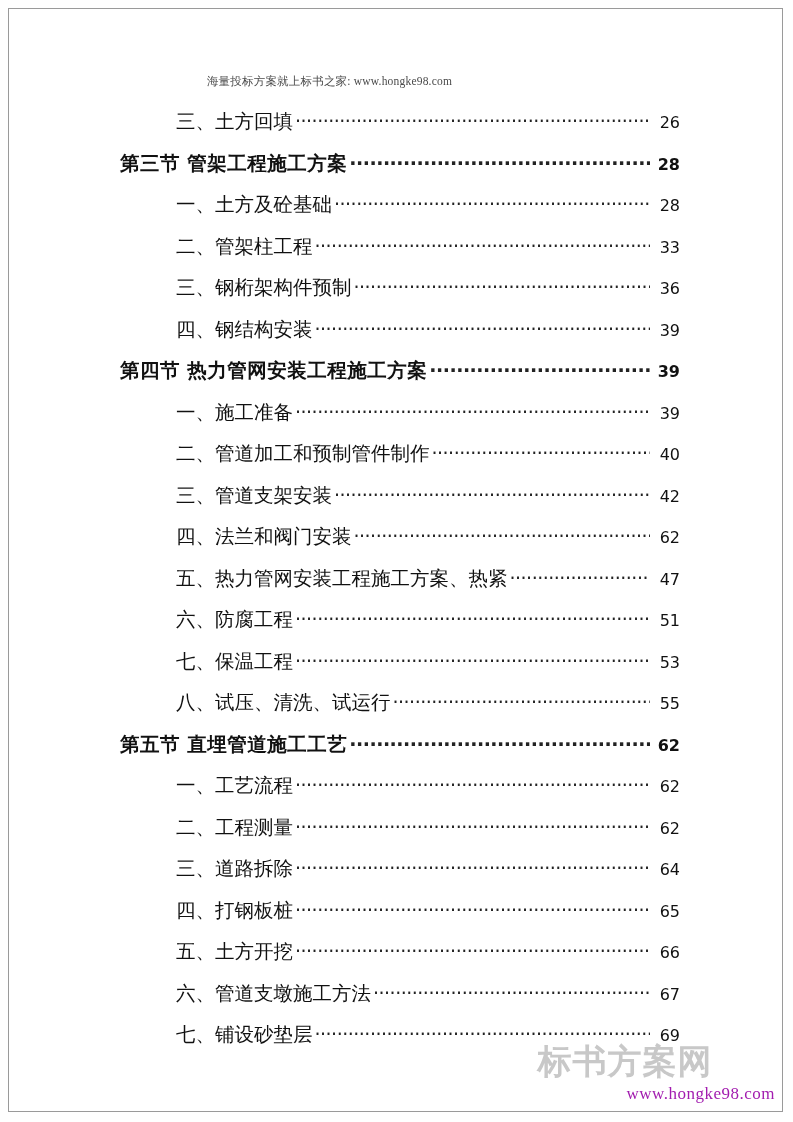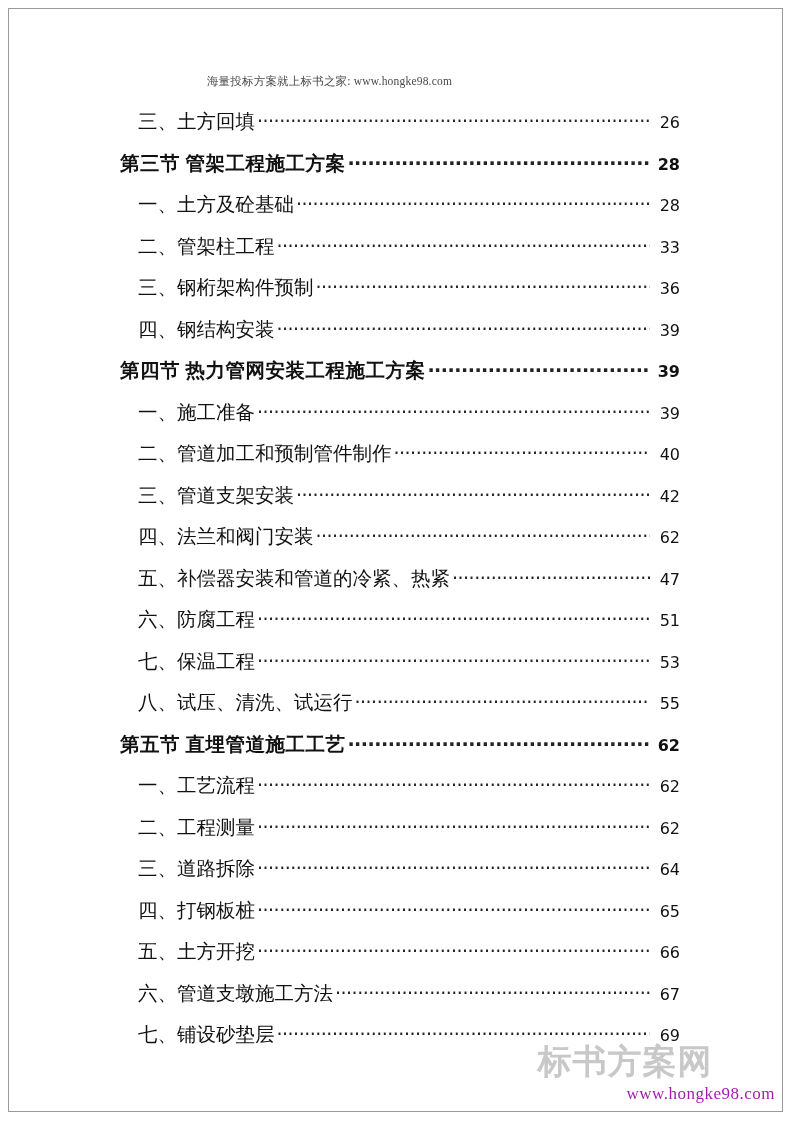--- a/index.html
+++ b/index.html
@@ -85,7 +85,7 @@
     font-weight: bold;
   }
   .row-indent-0 { margin-left: 0px; }
-  .row-indent-1 { margin-left: 18px; }
+  .row-indent-1 { margin-left: 56px; }
 
   .logo-wrap {
     position: absolute;

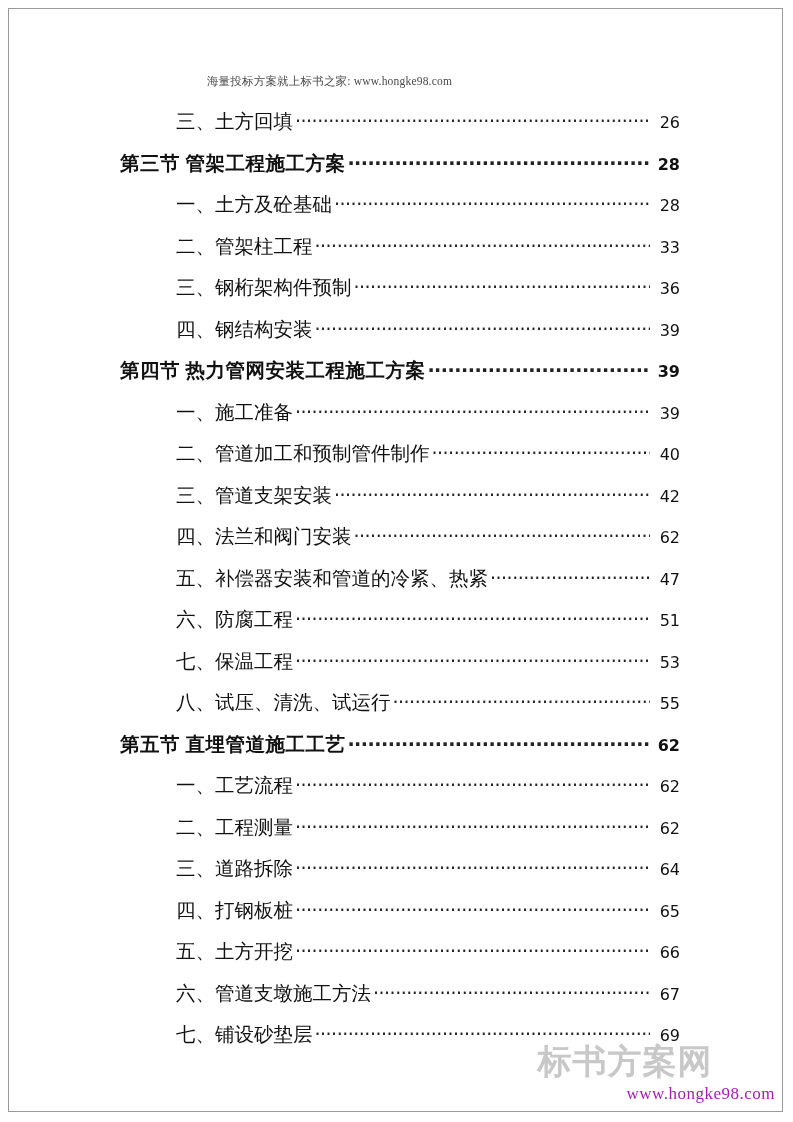--- a/index.html
+++ b/index.html
@@ -79,7 +79,6 @@
   .lvl-section .title {
     font-weight: bold;
     letter-spacing: 0.5px;
-    font-family: Liberation Serif, serif;
   }
   .lvl-section .page {
     font-weight: bold;

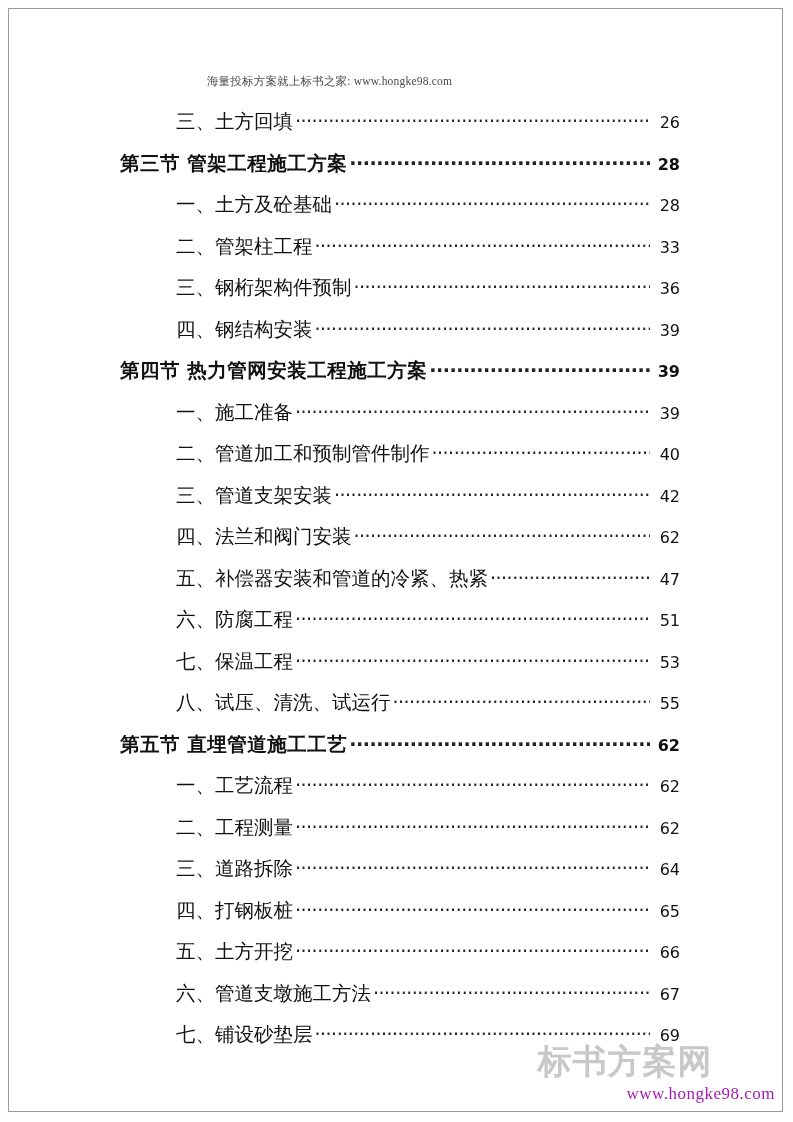--- a/index.html
+++ b/index.html
@@ -174,7 +174,7 @@
       <span class="page">62</span>
     </div>
     <div class="toc-row row-indent-1">
-      <span class="title">五、补偿器安装和管道的冷紧、热紧</span>
+      <span class="title">五、热力管网安装工程施工方案、热紧</span>
       <span class="dots">··························································································</span>
       <span class="page">47</span>
     </div>

